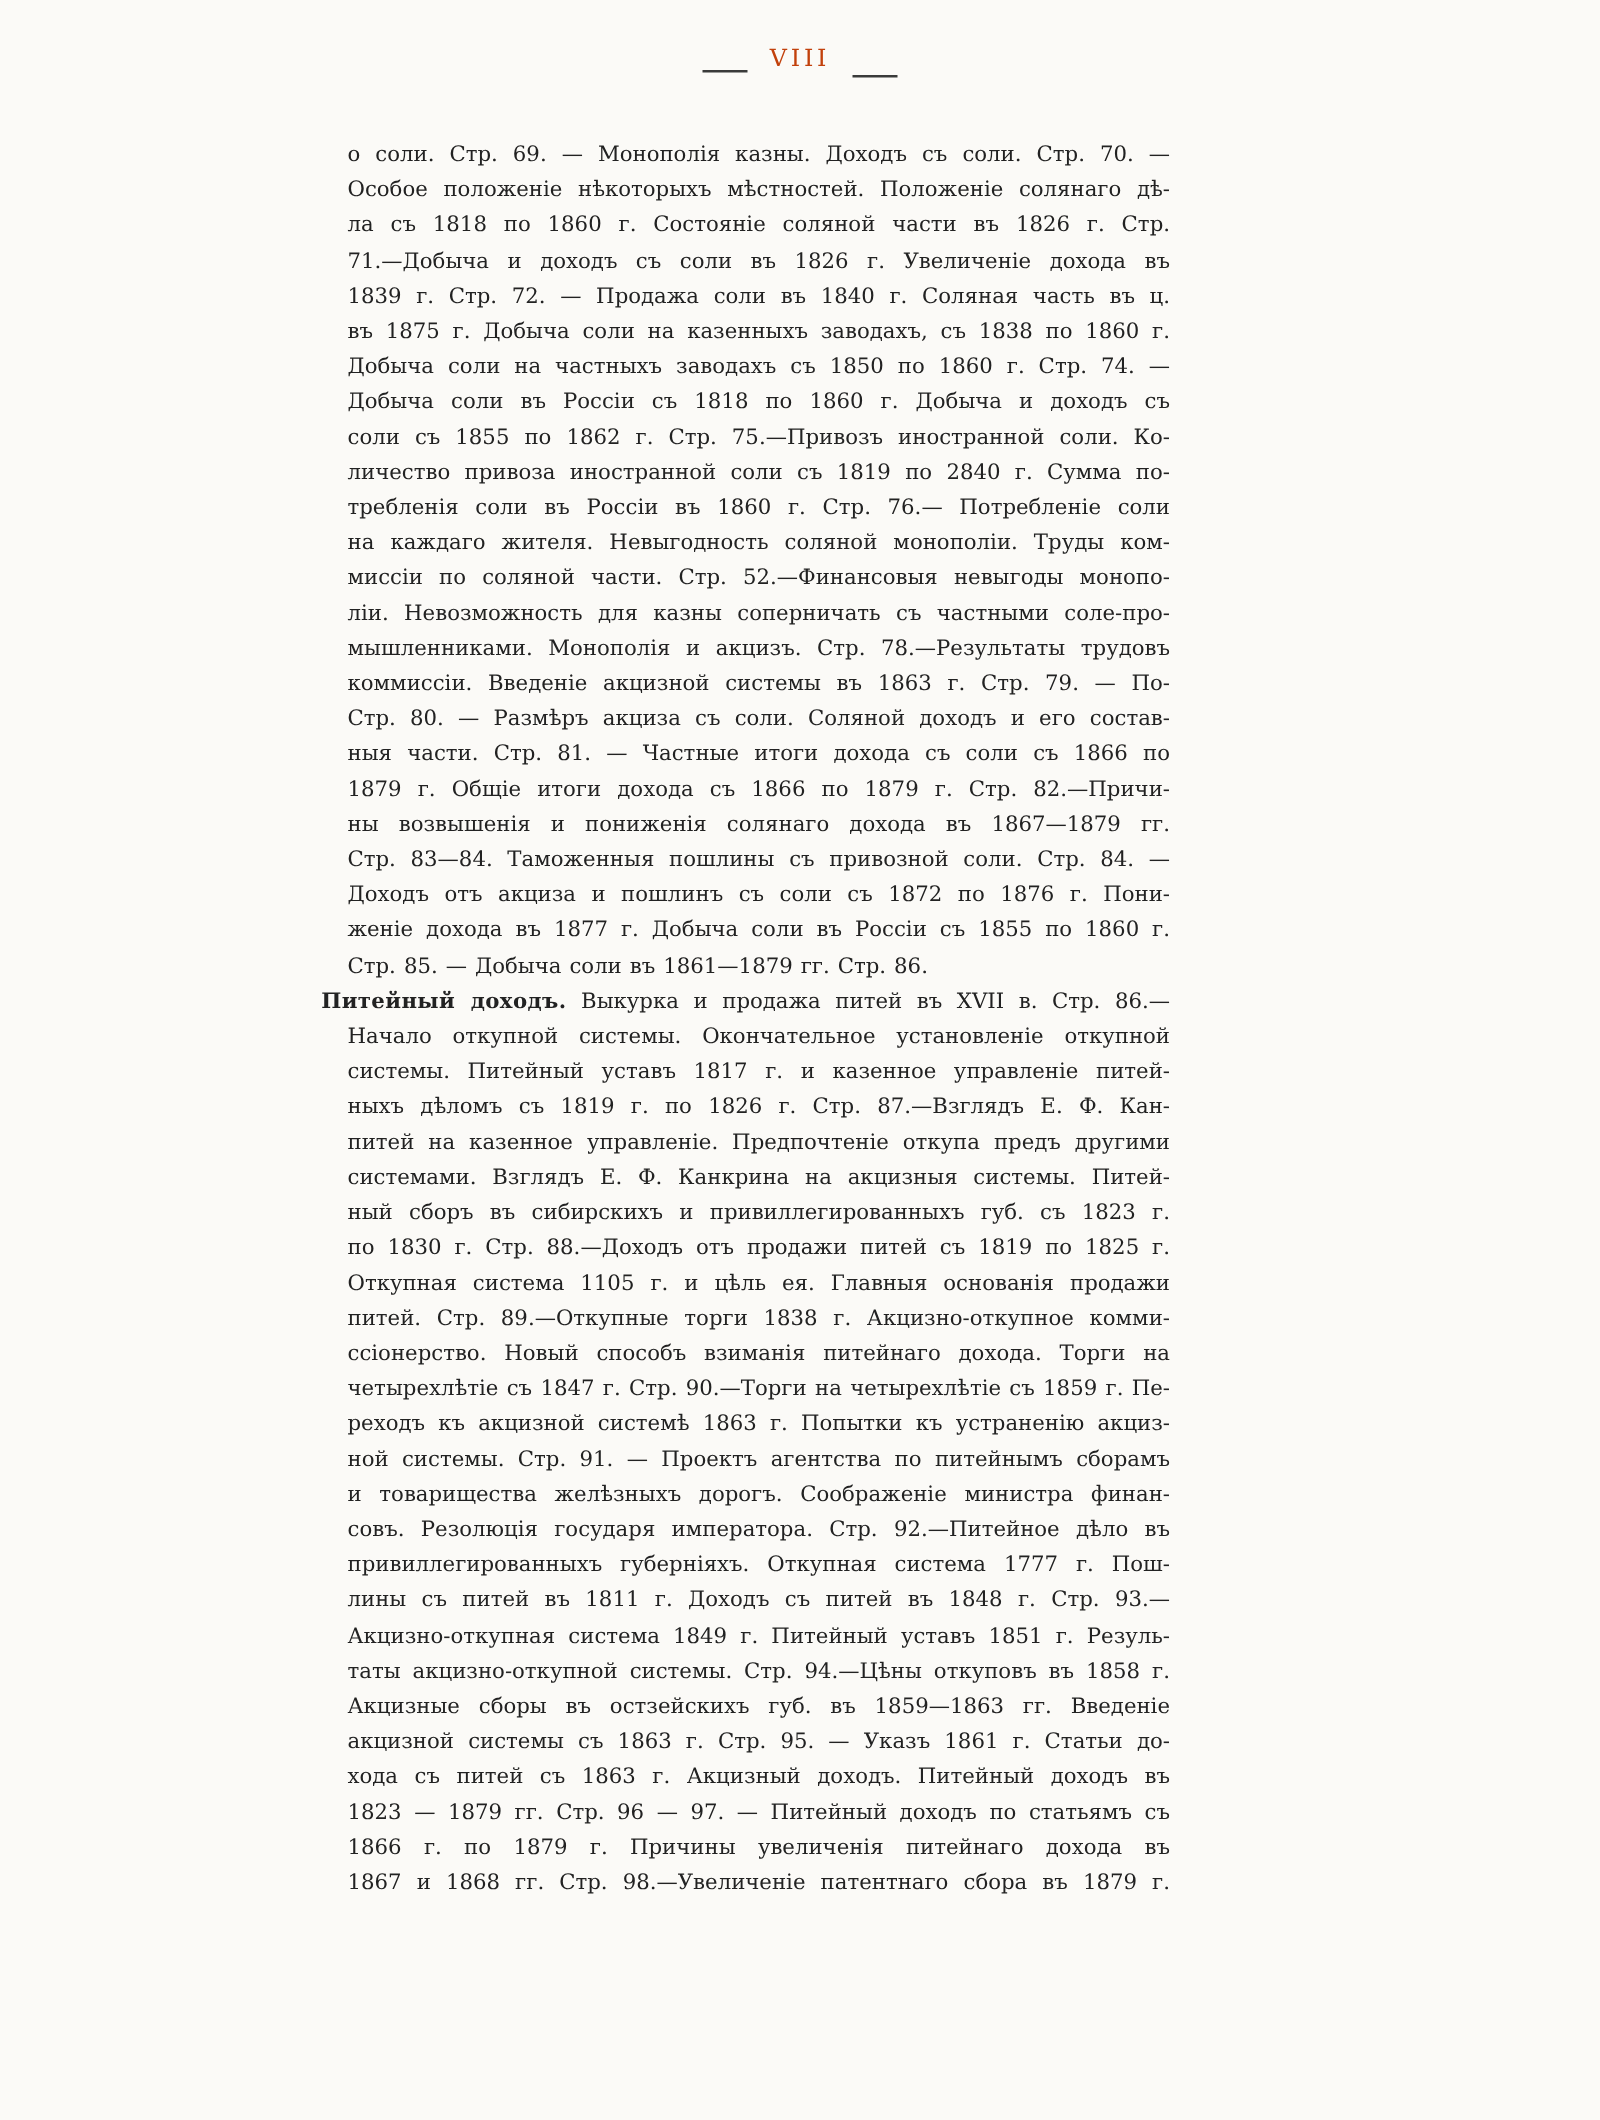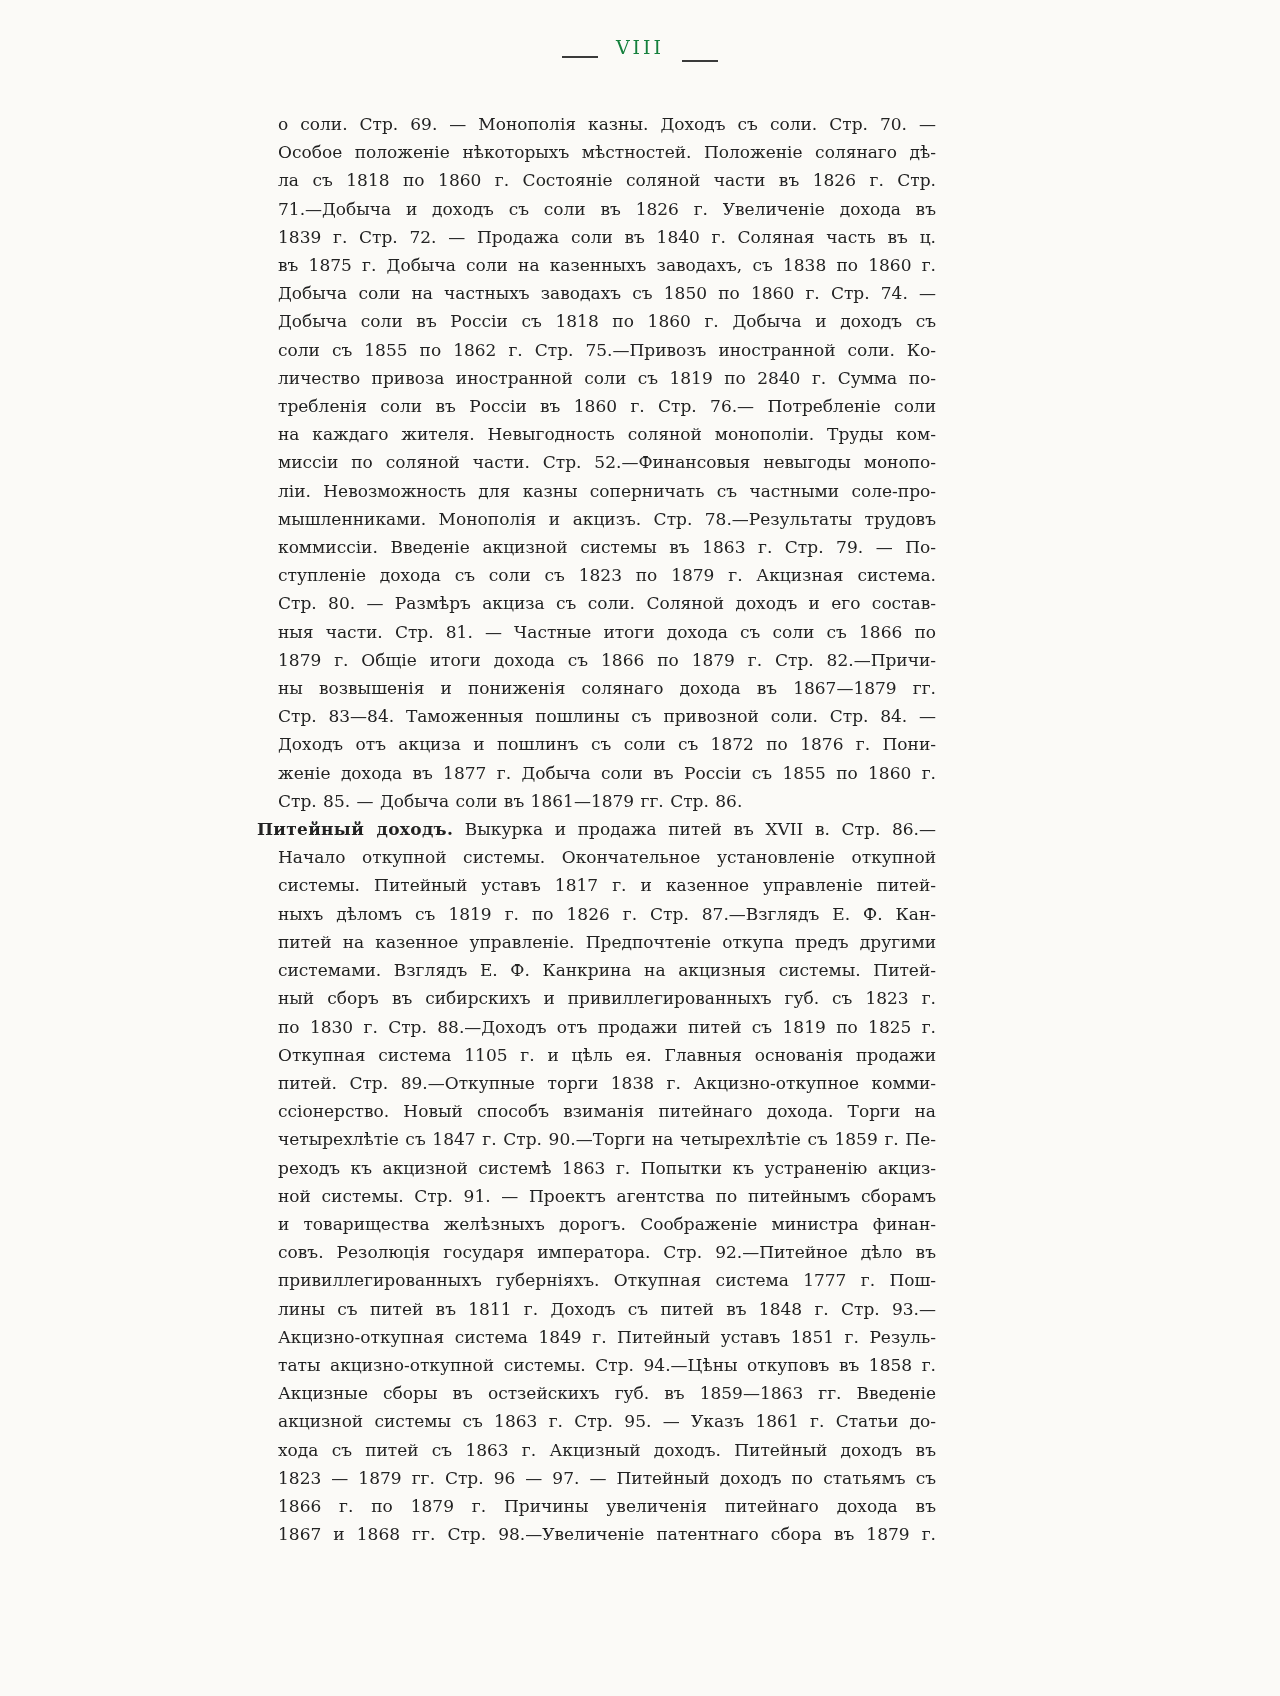--- a/index.html
+++ b/index.html
@@ -18,7 +18,7 @@
     gap:18px;
   }
   .page-number{
-    font-size:19px;letter-spacing:3px;color:#15803d;
+    font-size:19px;letter-spacing:3px;color:#c2410c;
     line-height:22px;
   }
   .head-rule{

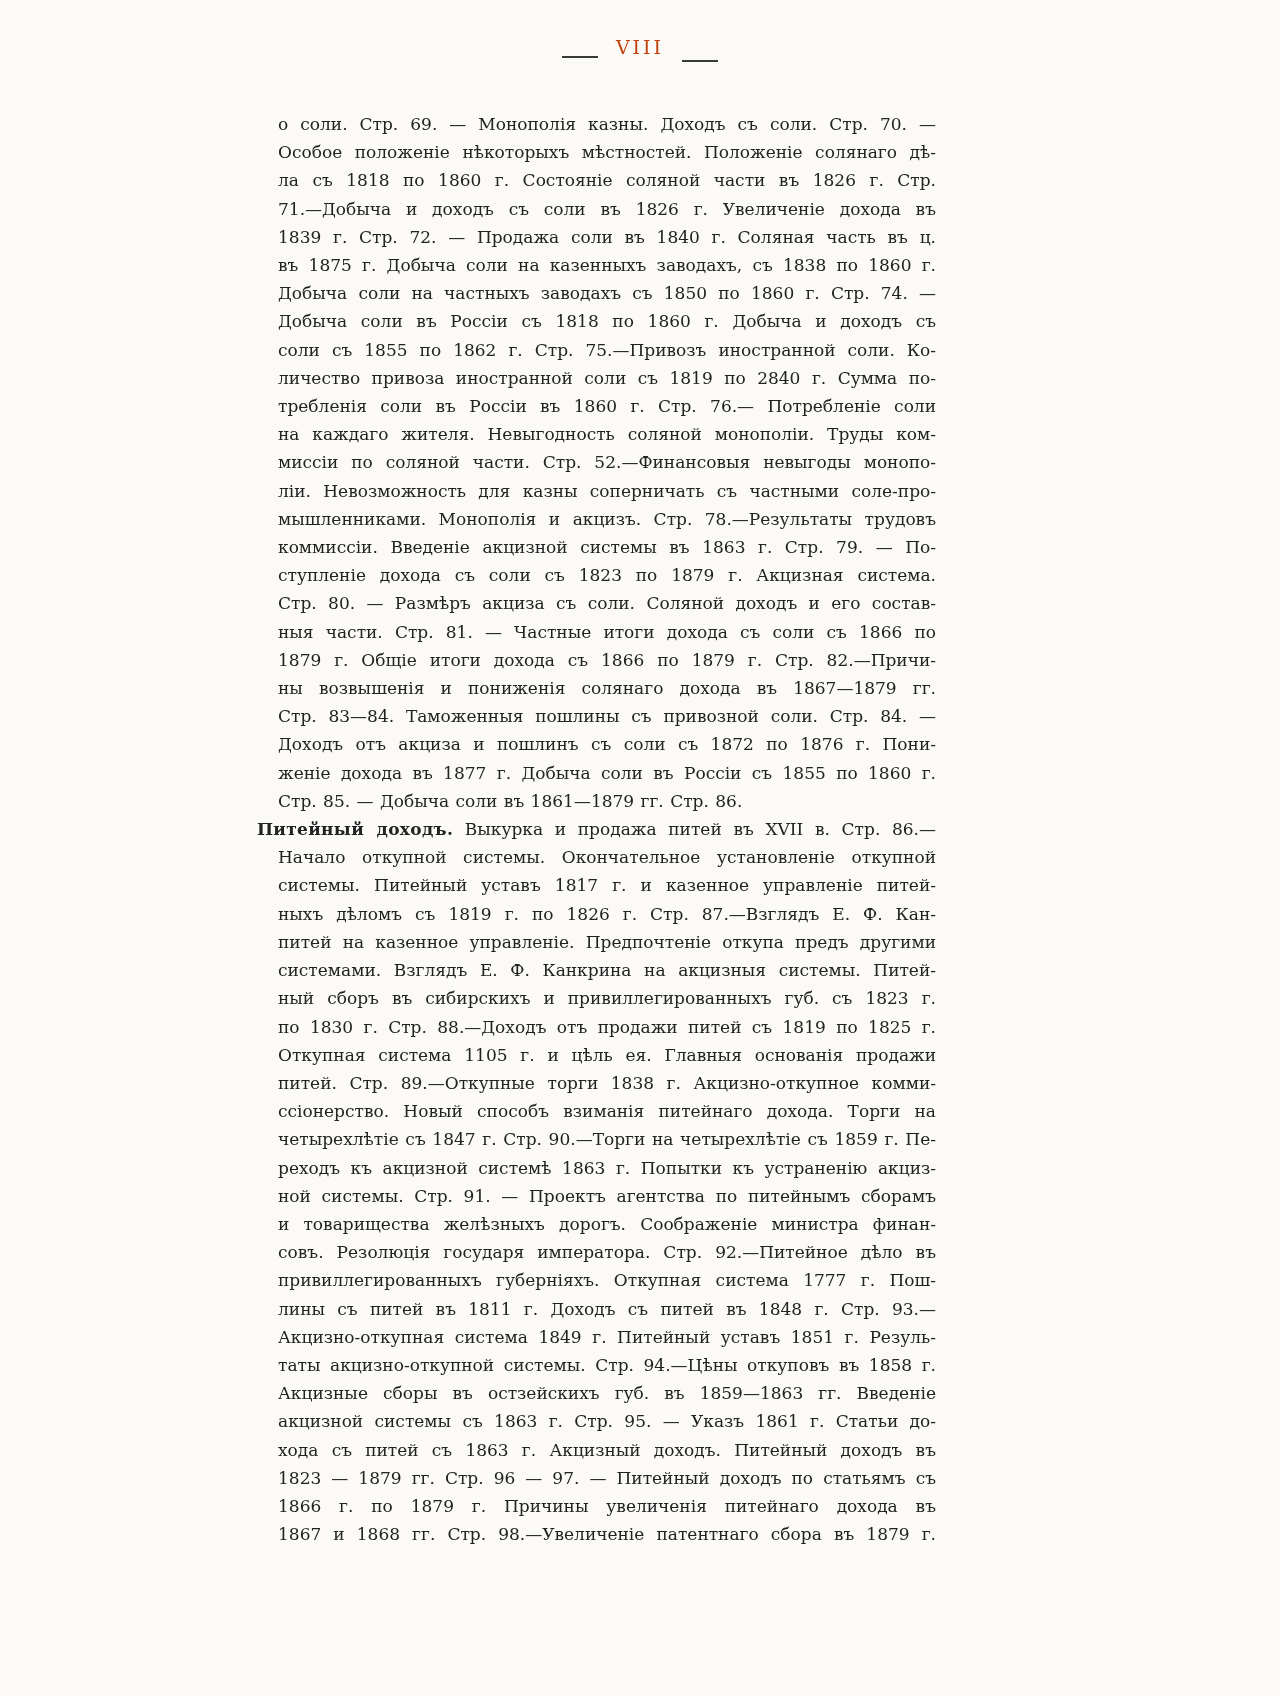--- a/index.html
+++ b/index.html
@@ -68,7 +68,6 @@
         <div class="line">ліи. Невозможность для казны соперничать съ частными соле-про-</div>
         <div class="line">мышленниками. Монополія и акцизъ. Стр. 78.—Результаты трудовъ</div>
         <div class="line">коммиссіи. Введеніе акцизной системы въ 1863 г. Стр. 79. — По-</div>
-        <div class="line">ступленіе дохода съ соли съ 1823 по 1879 г. Акцизная система.</div>
         <div class="line">Стр. 80. — Размѣръ акциза съ соли. Соляной доходъ и его состав-</div>
         <div class="line">ныя части. Стр. 81. — Частные итоги дохода съ соли съ 1866 по</div>
         <div class="line">1879 г. Общіе итоги дохода съ 1866 по 1879 г. Стр. 82.—Причи-</div>

